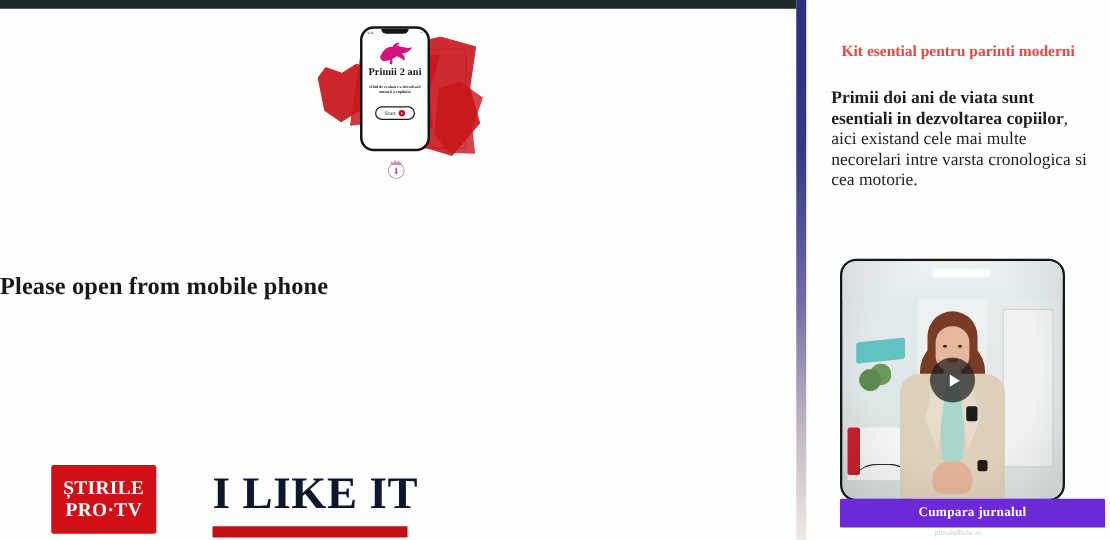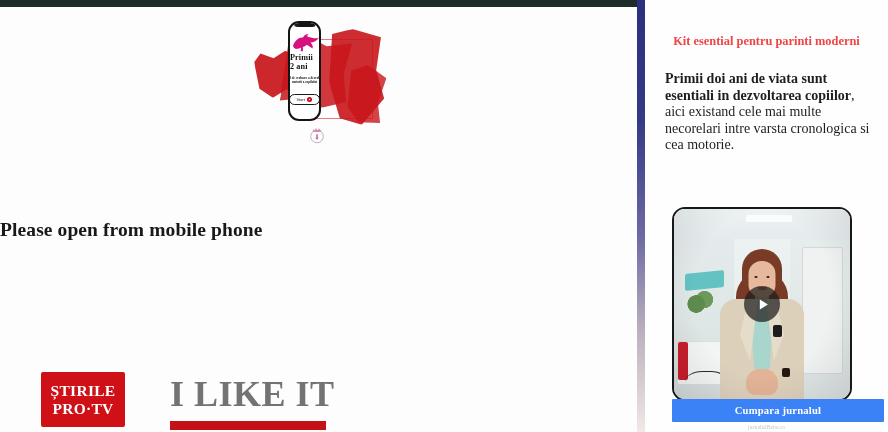--- a/index.html
+++ b/index.html
@@ -43,7 +43,7 @@
       border:1.4px solid #c8151b;opacity:.55;}
 
   .phone{
-    position:absolute;left:288px;top:14px;width:33px;height:100px;
+    position:absolute;left:288px;top:14px;width:56px;height:100px;
     background:#ffffff;border:2.3px solid #141414;border-radius:11px;
     box-sizing:border-box;overflow:hidden;z-index:4;
   }

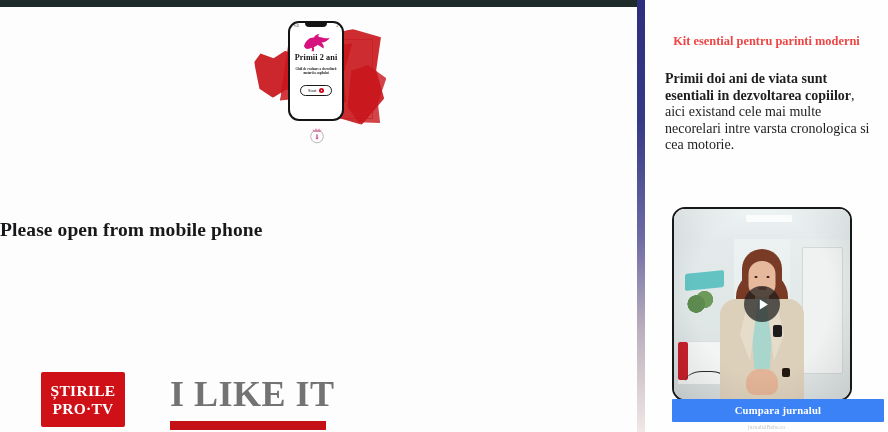--- a/index.html
+++ b/index.html
@@ -104,7 +104,7 @@
   .protv .l2{font-weight:bold;font-size:15.5px;letter-spacing:.3px;line-height:17px;margin-top:1px;}
   .ilikeit-wrap{margin-left:45px;display:flex;flex-direction:column;}
   .ilikeit{
-    font-weight:bold;font-size:36px;color:#737373;letter-spacing:.5px;line-height:38px;
+    font-weight:bold;font-size:36px;color:#0f172a;letter-spacing:.5px;line-height:38px;
     margin-top:6px;
   }
   .ired{width:156px;height:9px;background:#c41017;margin-top:8px;}

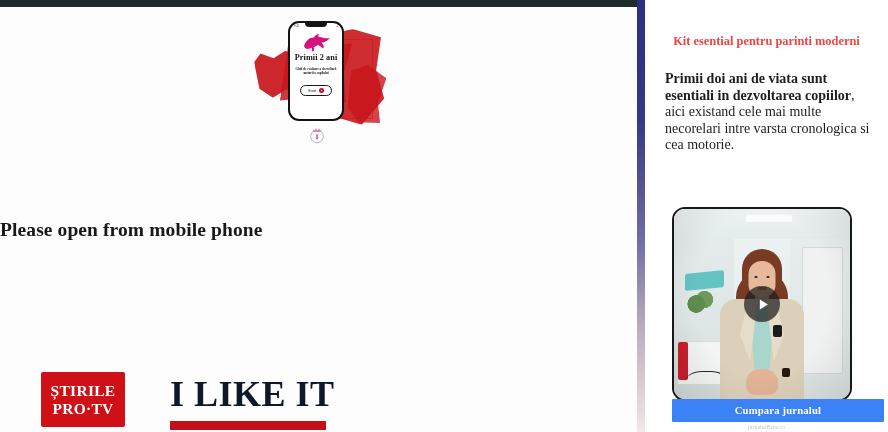--- a/index.html
+++ b/index.html
@@ -201,7 +201,7 @@
 
   .cta{
     position:absolute;left:27px;top:399px;width:212px;height:23px;
-    background:#3b82f6;display:flex;align-items:center;justify-content:center;
+    background:#6d28d9;display:flex;align-items:center;justify-content:center;
     border-radius:1px;
   }
   .cta span{

